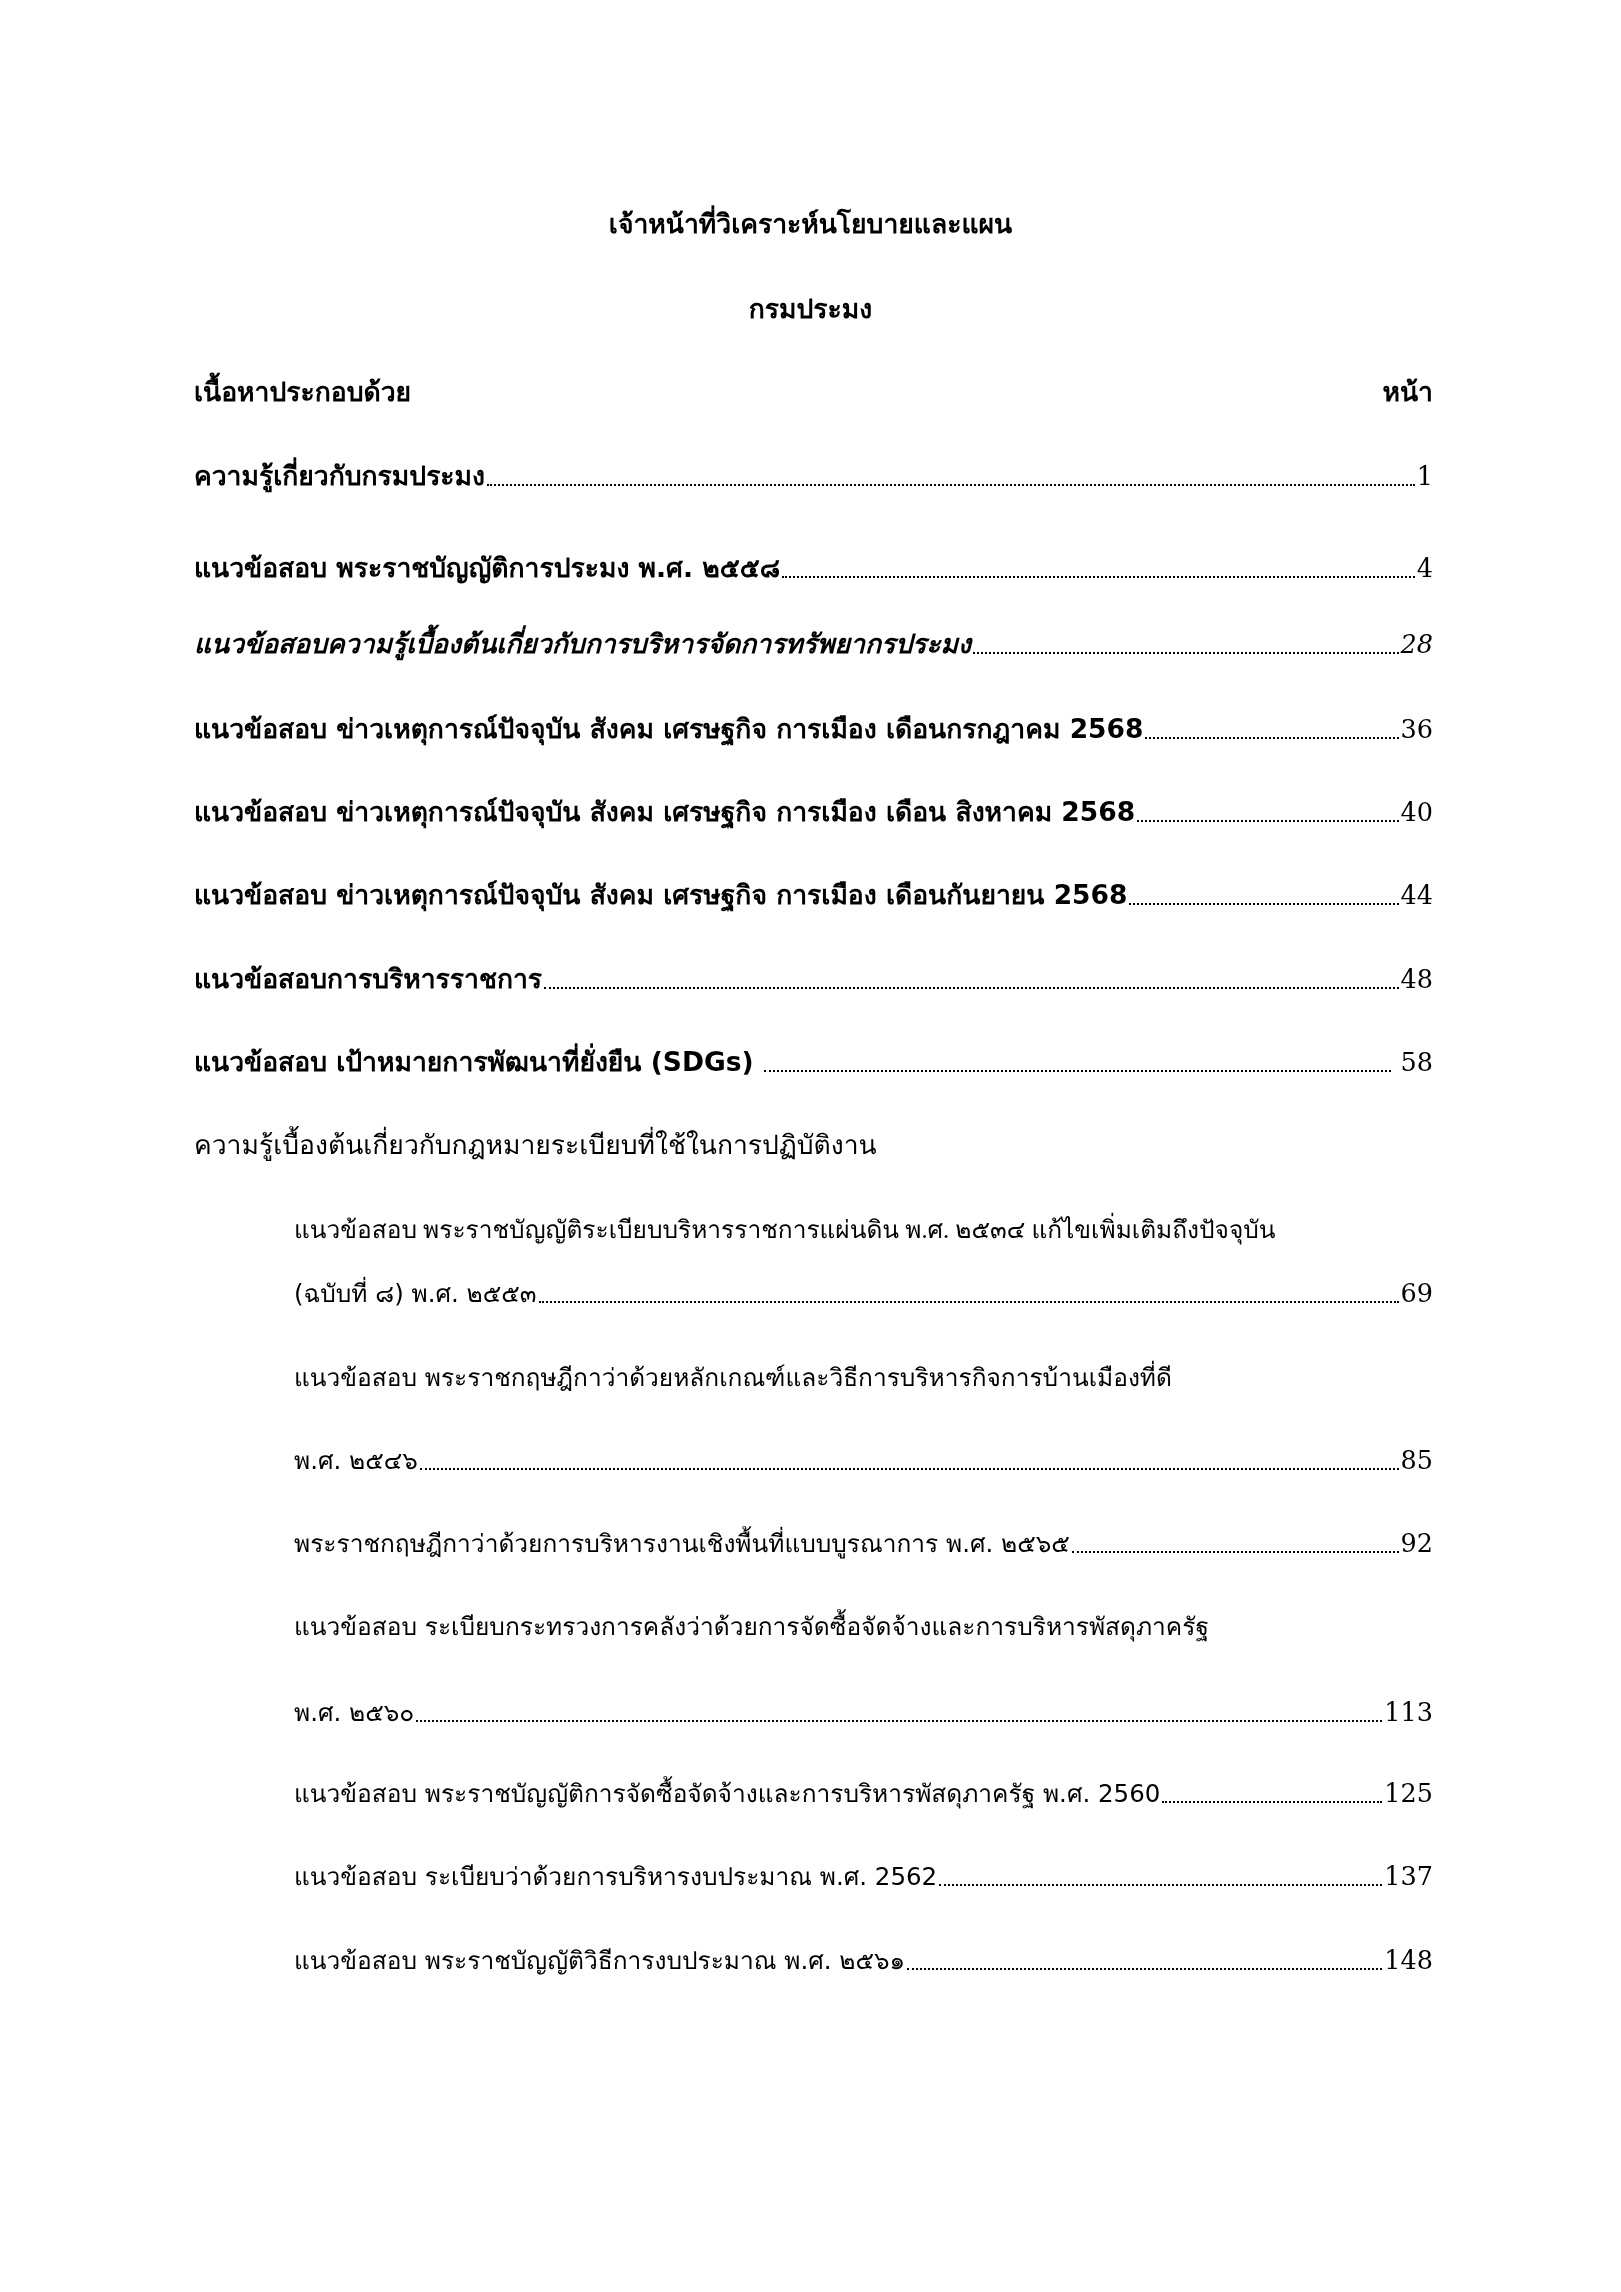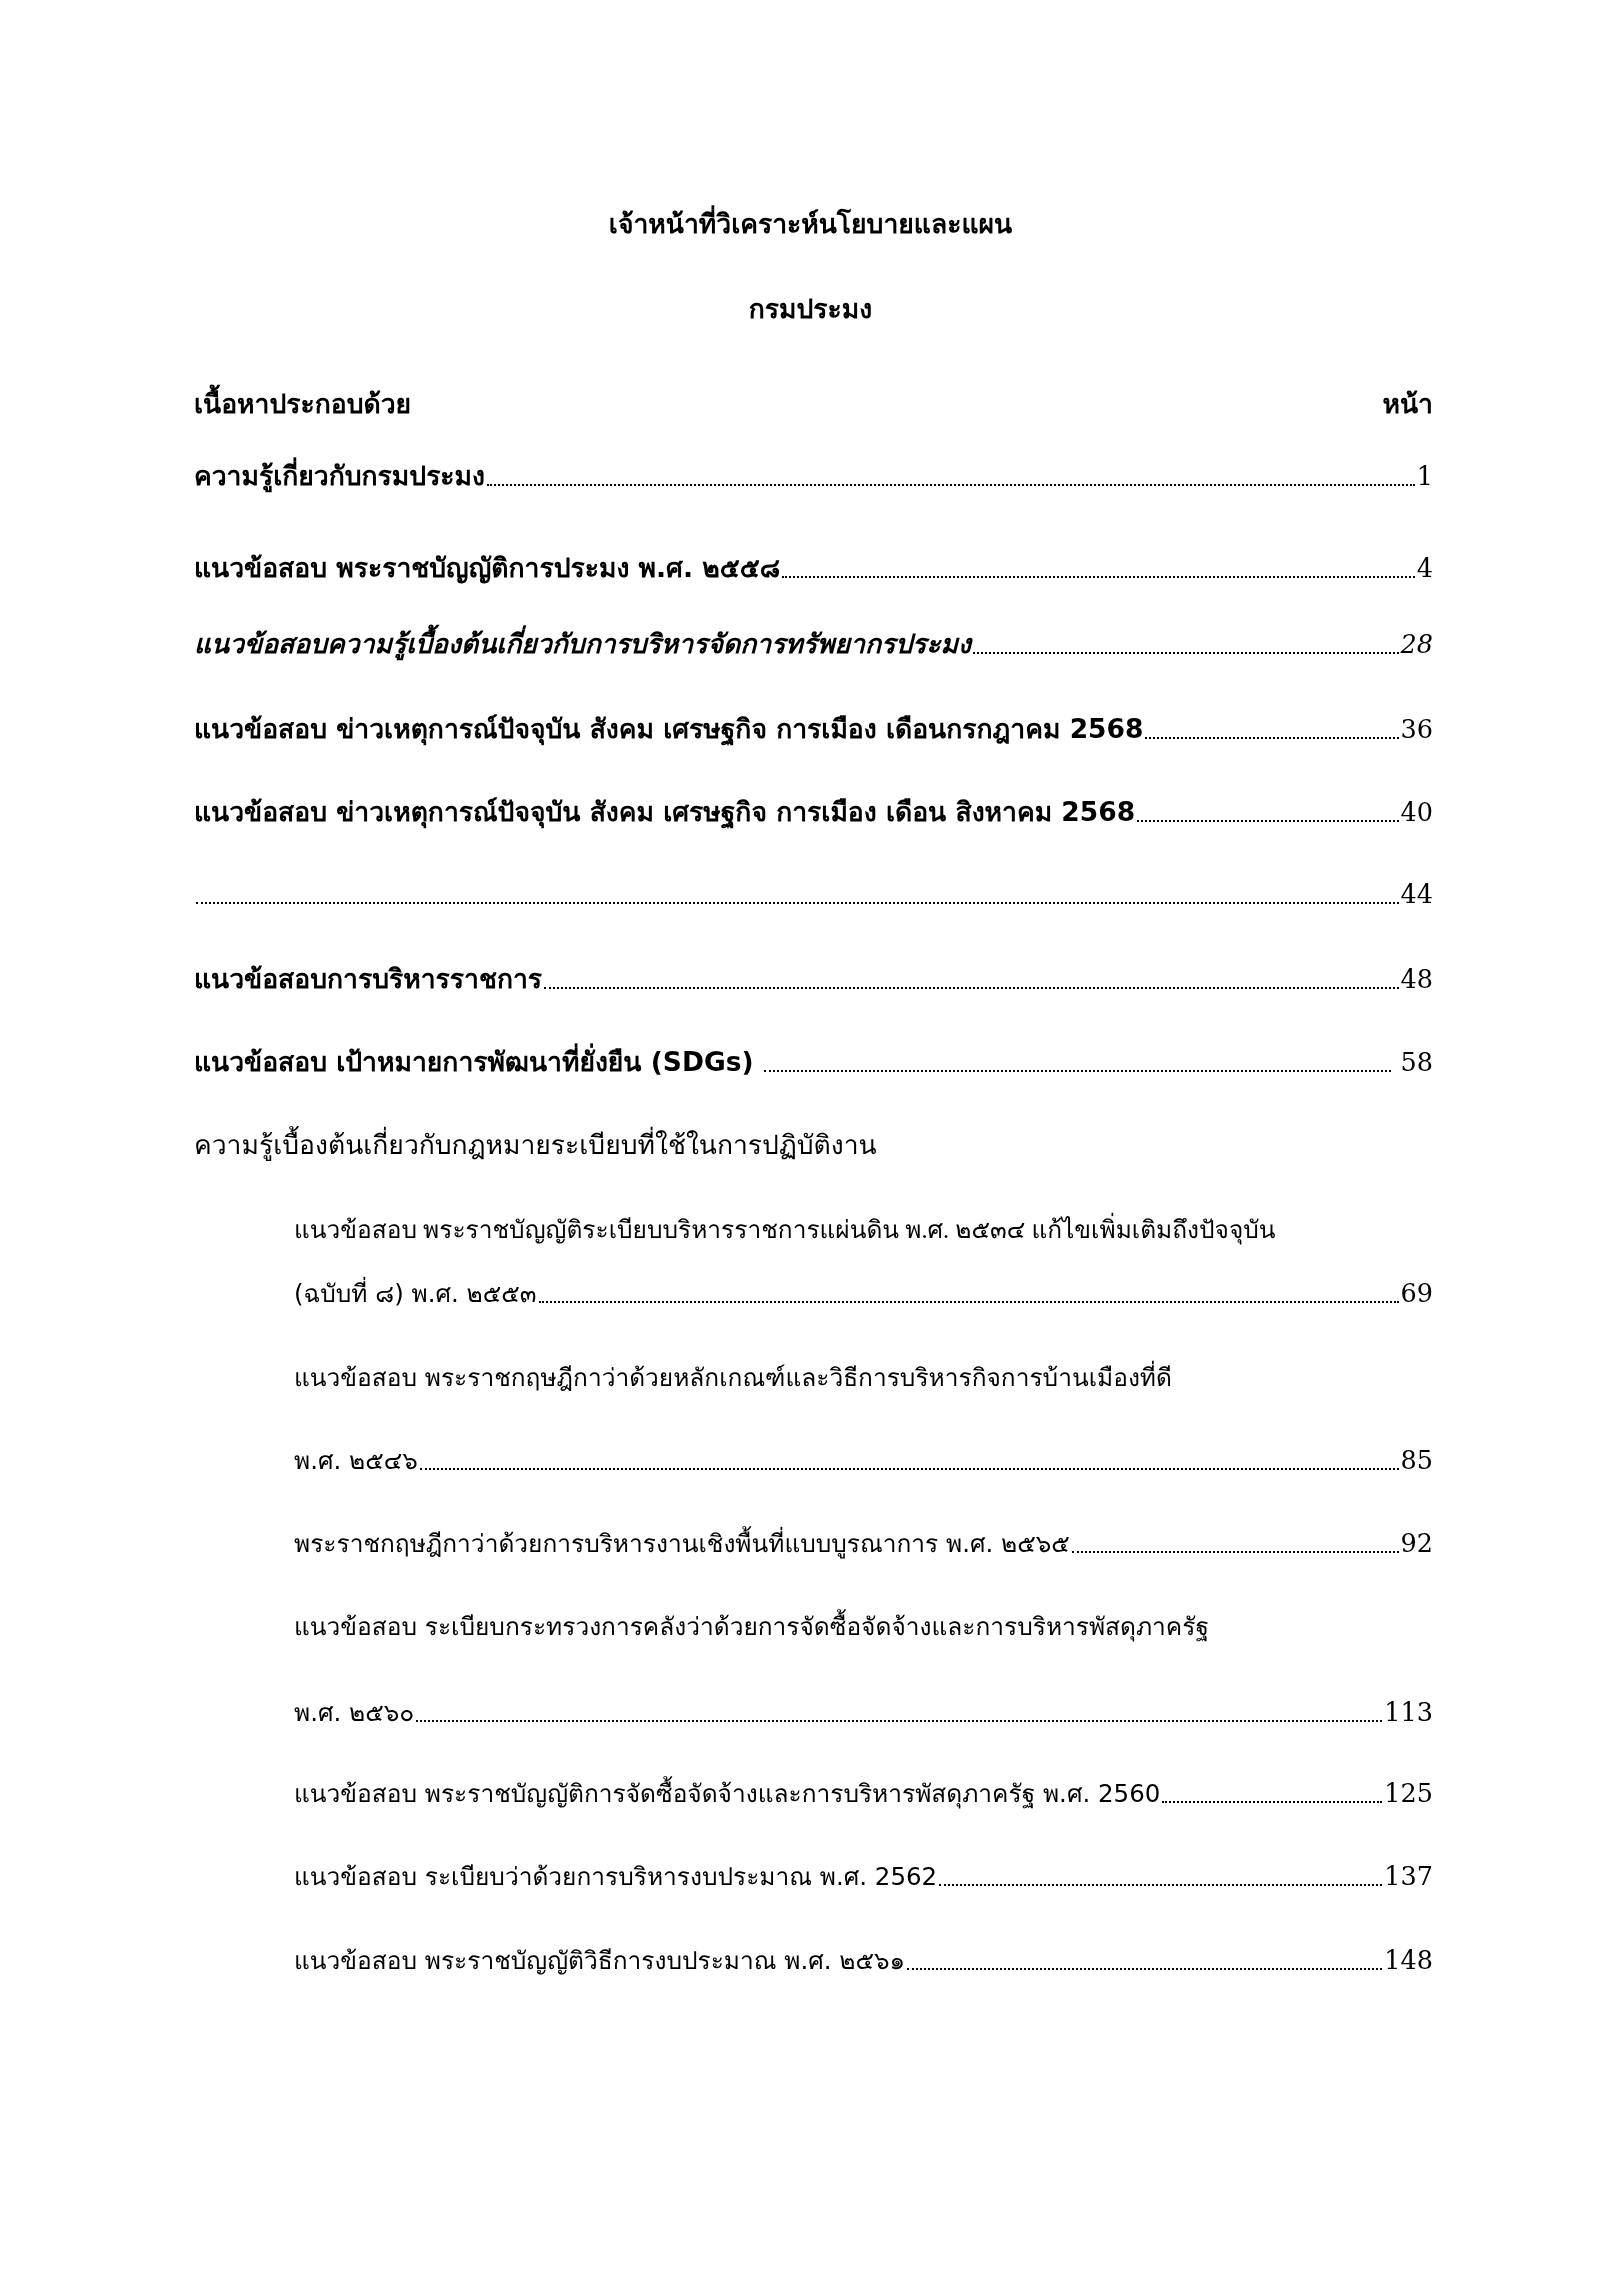--- a/index.html
+++ b/index.html
@@ -39,7 +39,6 @@
       line-height: 39px;
       display: flex;
       justify-content: space-between;
-      margin-top: 12px;
     }
     .toc-row {
       position: absolute;

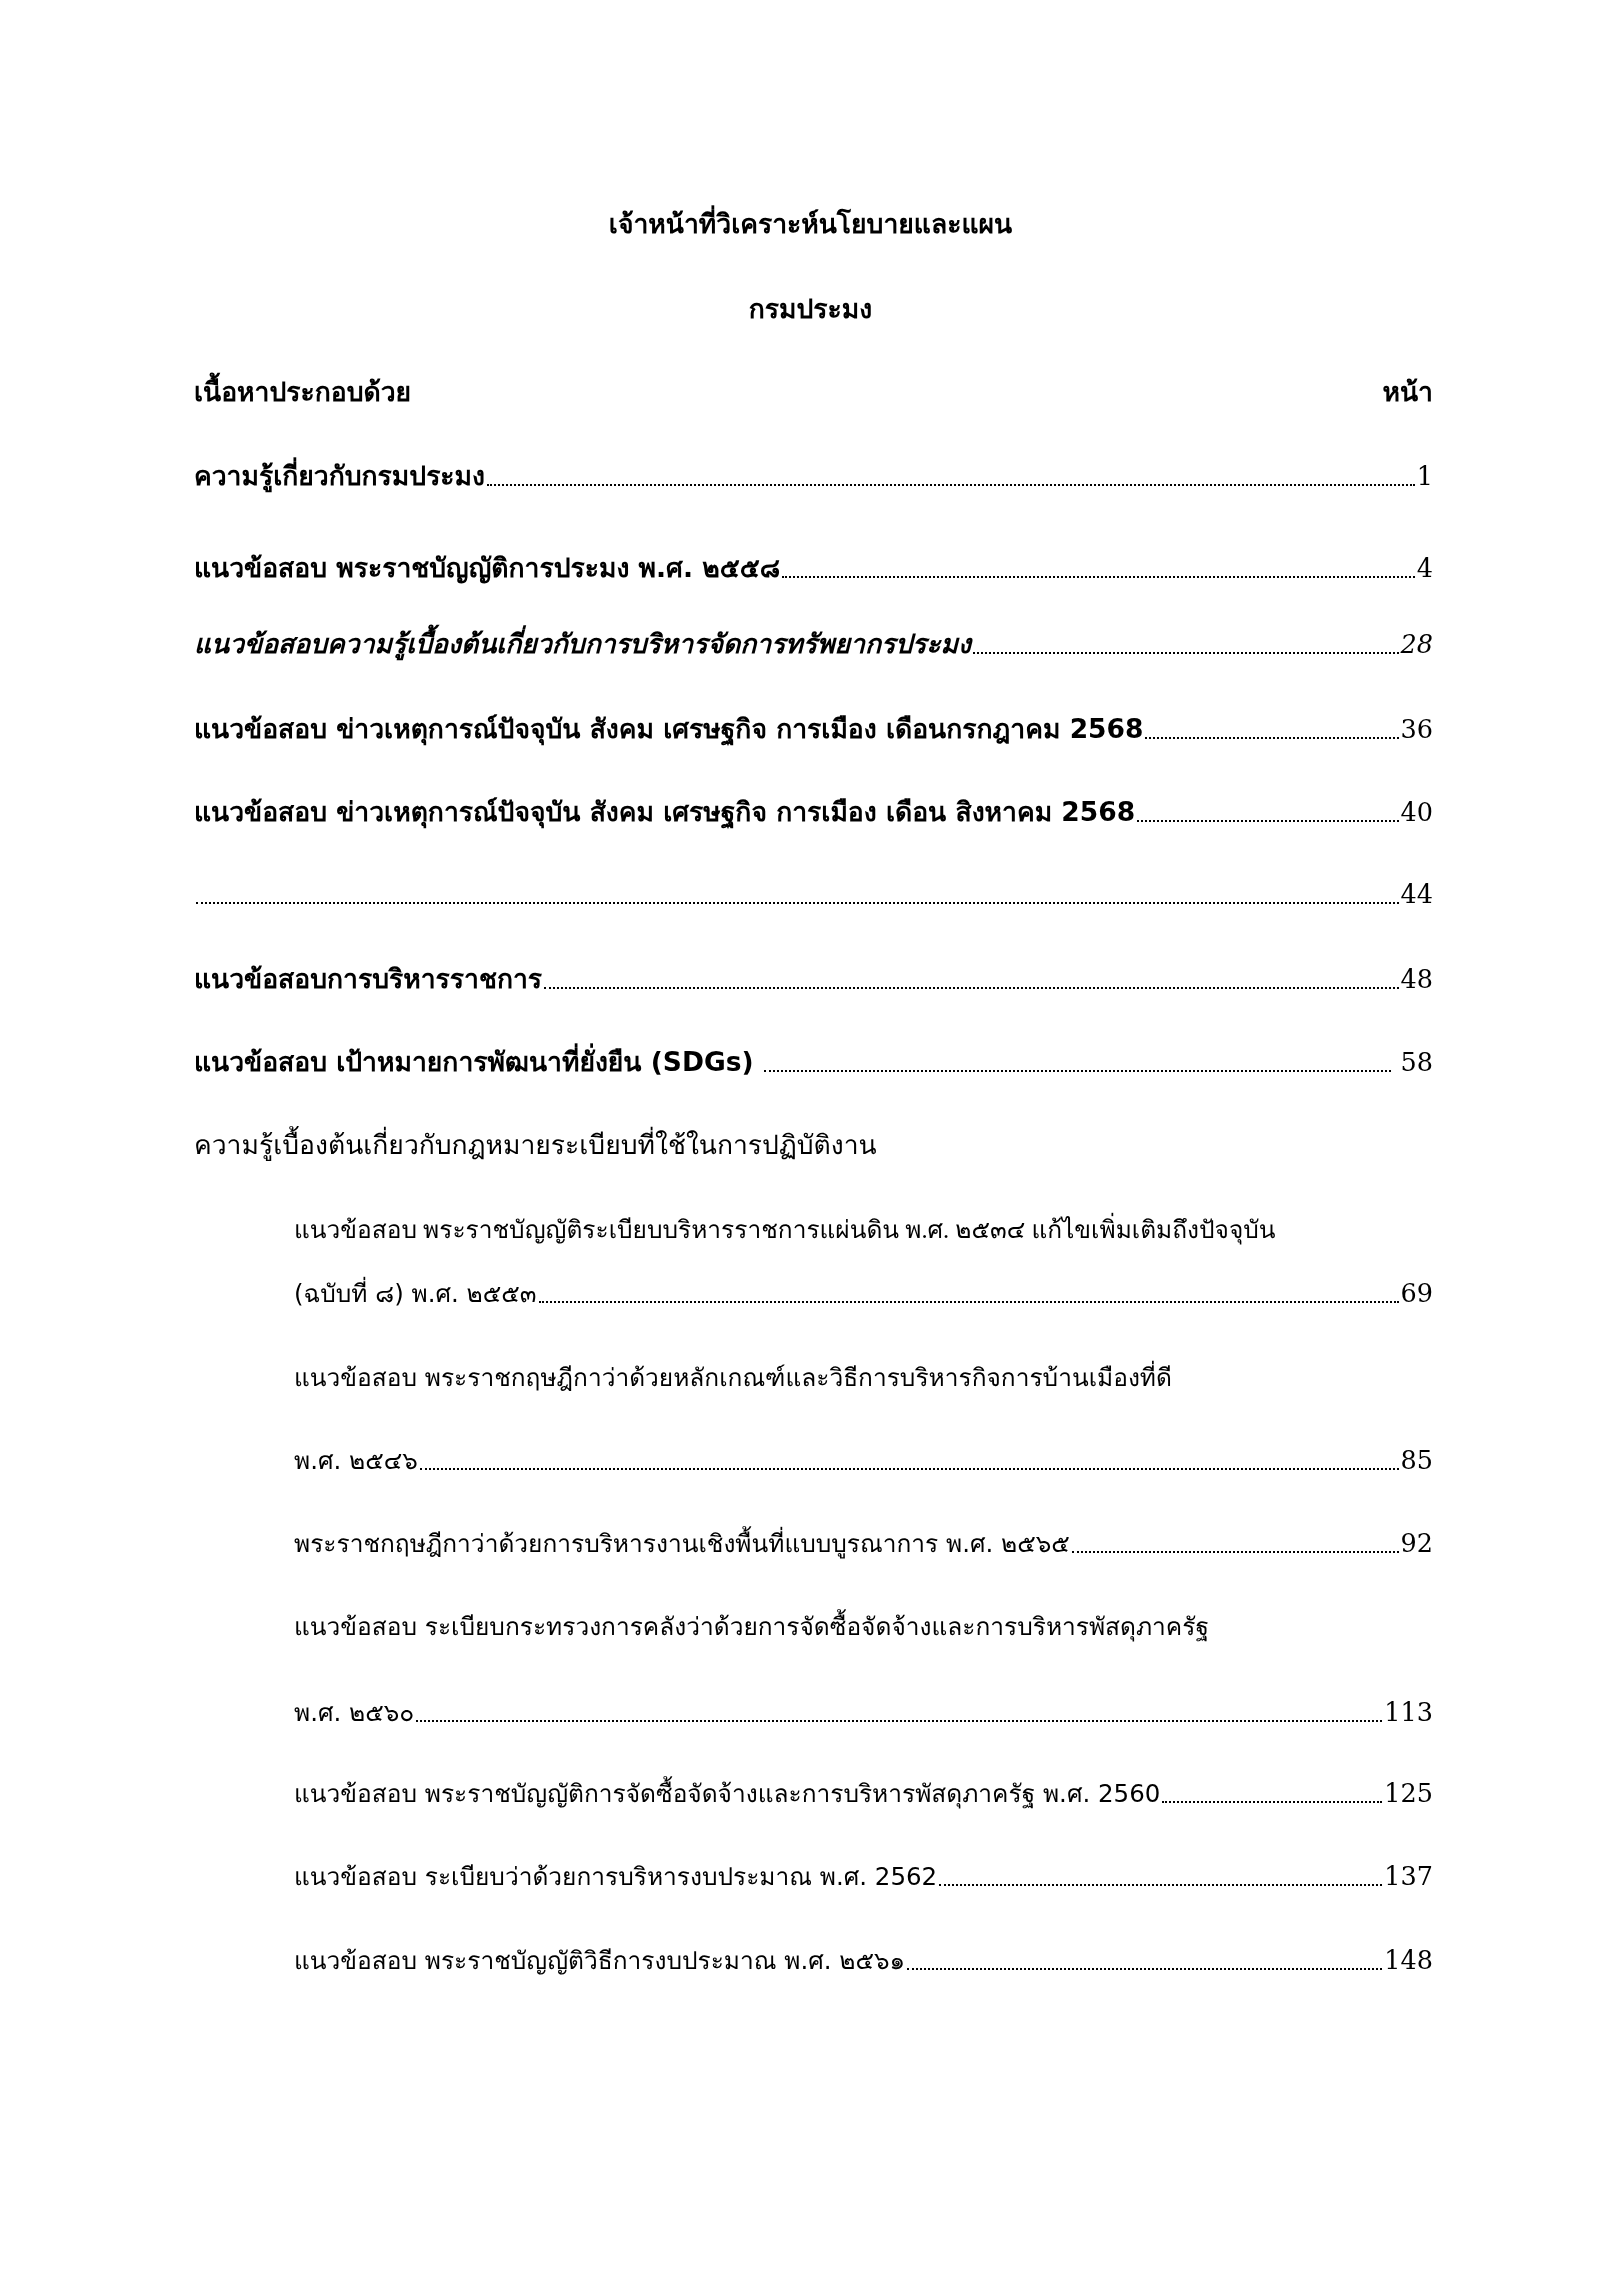--- a/index.html
+++ b/index.html
@@ -117,6 +117,7 @@
     <span class="toc-page">40</span>
   </div>
   <div class="toc-row lvl0 bold" style="top:875px;">
+    <span class="toc-label">แนวข้อสอบ ข่าวเหตุการณ์ปัจจุบัน สังคม เศรษฐกิจ การเมือง เดือนกันยายน 2568</span>
     <span class="toc-leader"></span>
     <span class="toc-page">44</span>
   </div>

